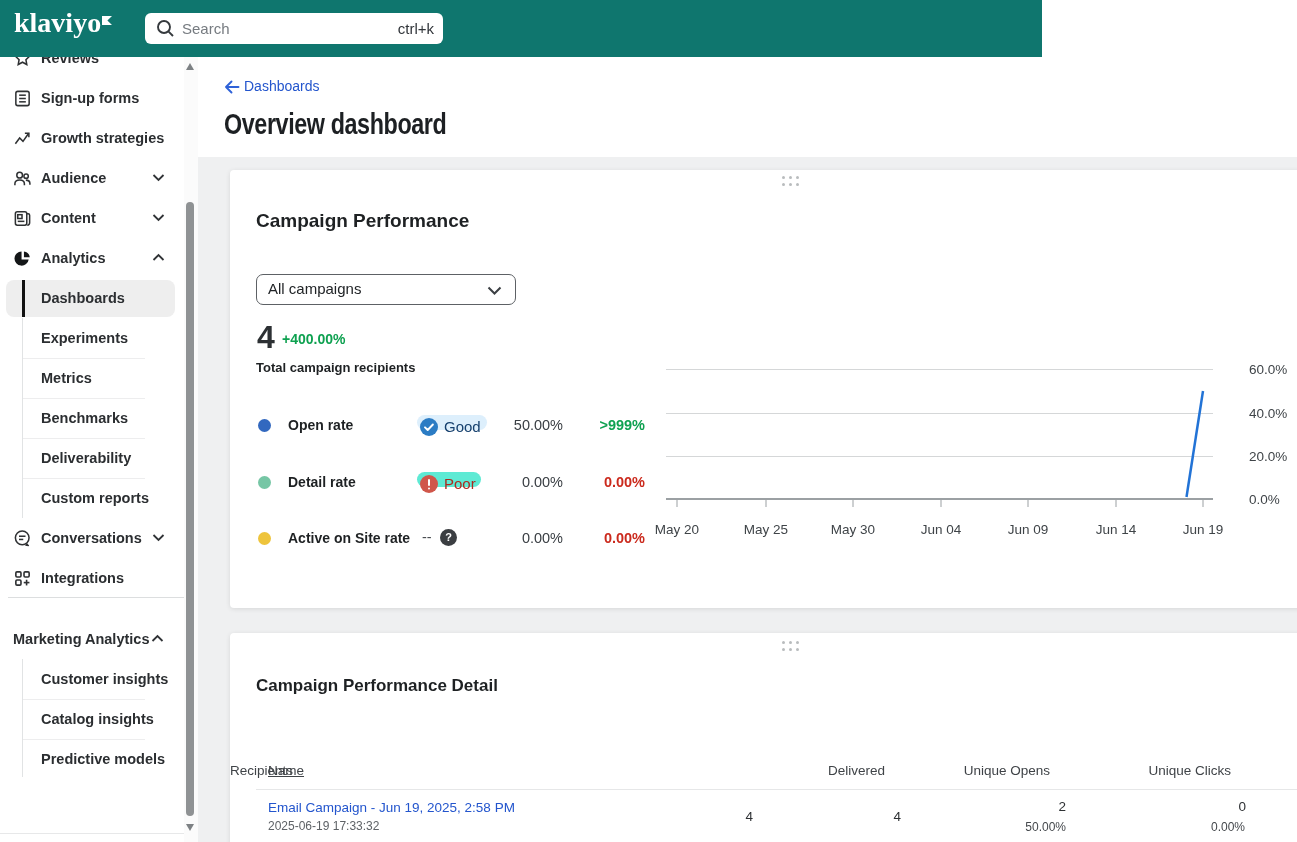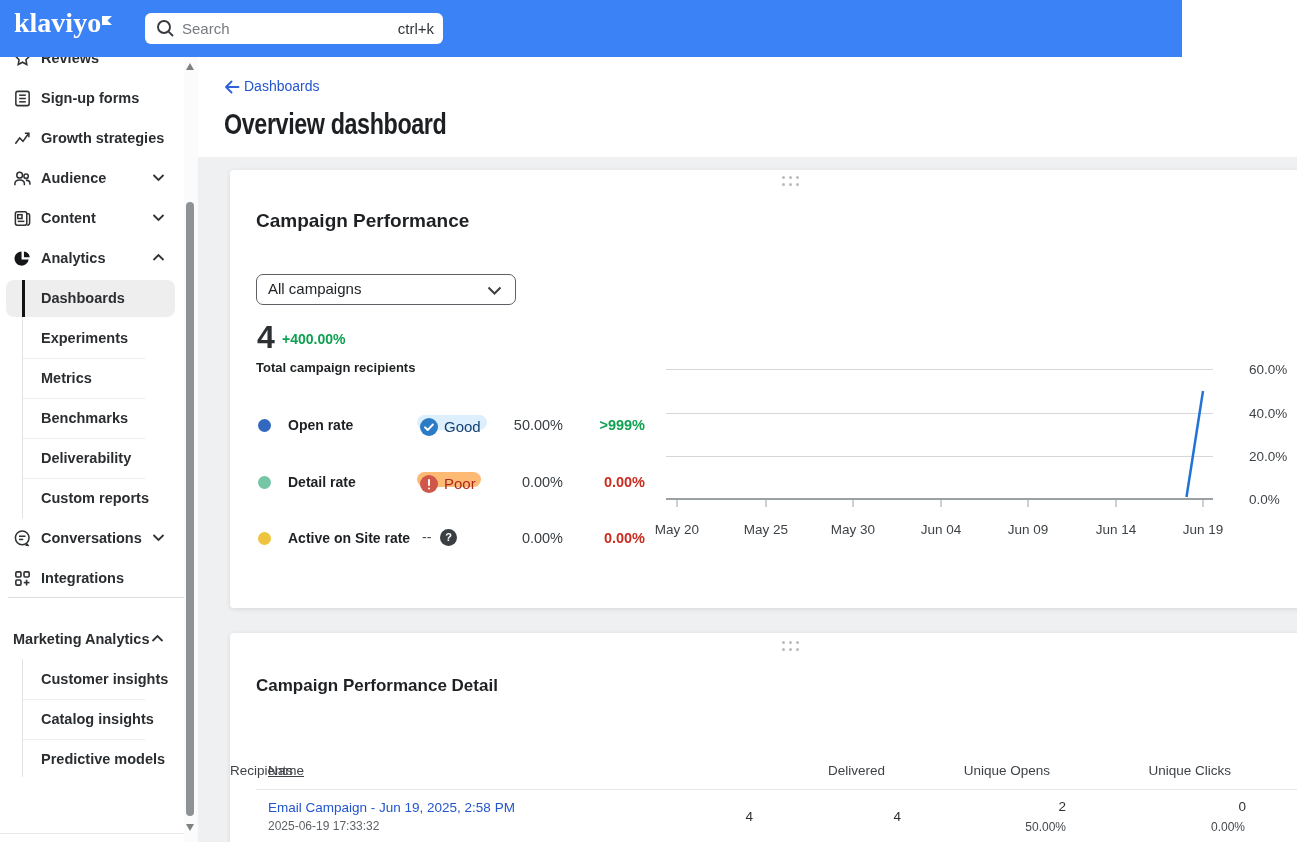--- a/index.html
+++ b/index.html
@@ -7,7 +7,7 @@
 body { font-family:"Liberation Sans", sans-serif; position:relative; background:#fff; color:#26292c; }
 
 
-.topbar { position:absolute; left:0; top:0; width:1182px; height:57px; background:#3b82f6; }
+.topbar { position:absolute; left:0; top:0; width:1042px; height:57px; background:#0f766e; }
 .logo { position:absolute; left:14px; top:7px; color:#fff; font-family:"Liberation Serif", serif; font-size:28px; font-weight:700; }
 .logo .flag { position:absolute; left:88px; top:9px; }
 .search { position:absolute; left:145px; top:13px; width:298px; height:31px; background:#fff; border-radius:6px; }

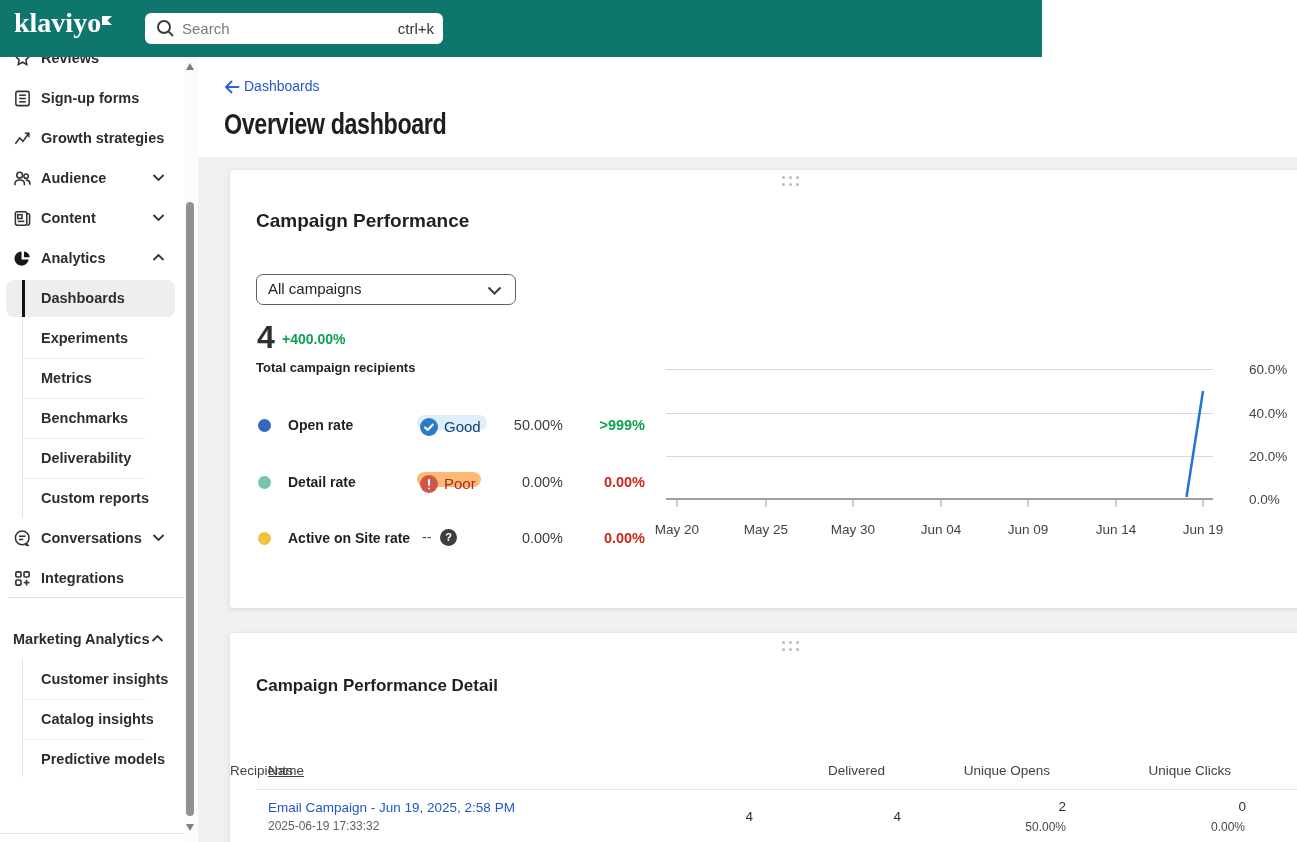--- a/index.html
+++ b/index.html
@@ -65,7 +65,7 @@
 .pill .pic { position:absolute; left:3px; top:3px; width:18px; height:18px; }
 .pill .pt { position:absolute; left:27px; top:3px; }
 .pill.good { width:70px; background:#ddeffc; color:#15406e; }
-.pill.poor { width:64px; background:#fdba74; color:#ad291f; }
+.pill.poor { width:64px; background:#5eead4; color:#ad291f; }
 .lrow .val { position:absolute; right:87px; top:4px; font-size:14.5px; color:#393e43; }
 .lrow .dl { position:absolute; right:5px; top:4px; font-size:14.5px; font-weight:700; }
 .dl.g { color:#0ea150; } .dl.r { color:#cb2a1d; }

